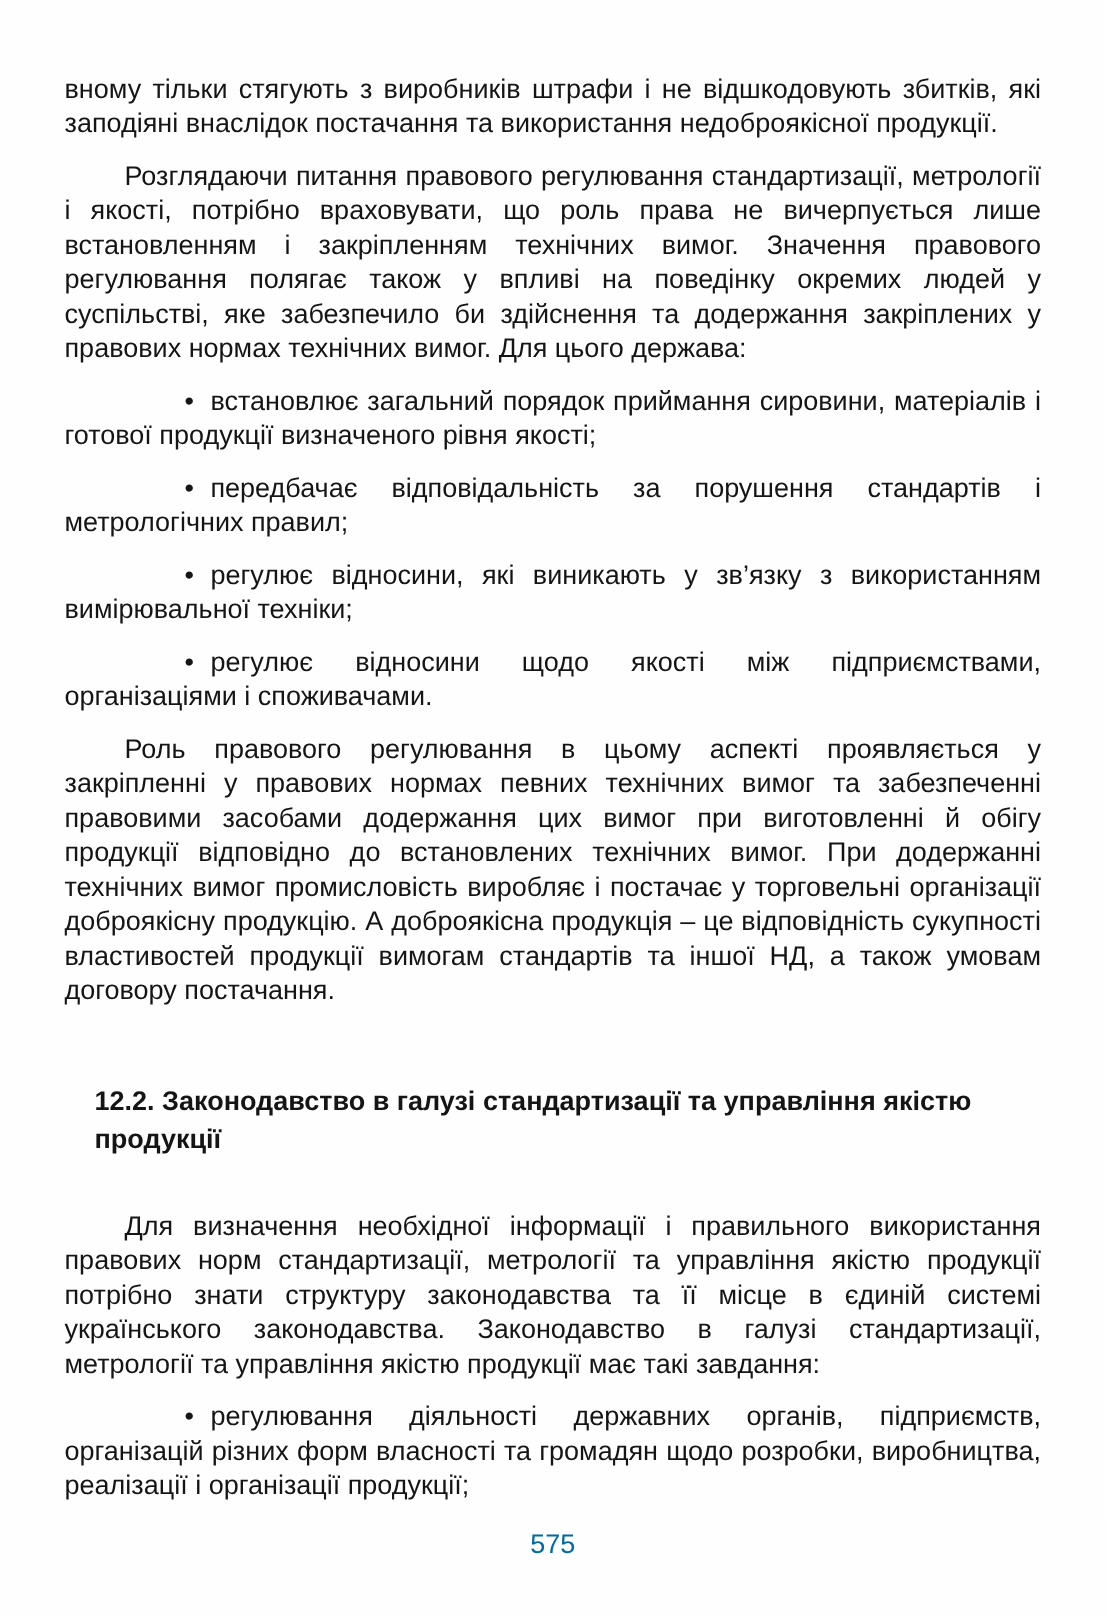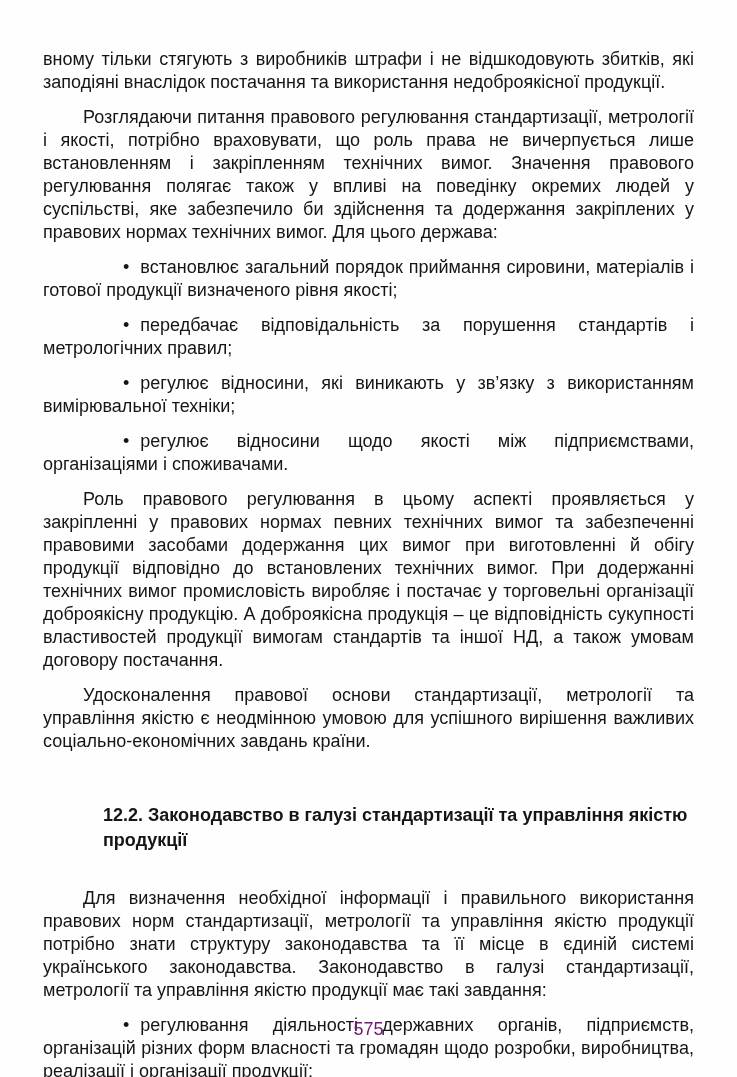--- a/index.html
+++ b/index.html
@@ -65,7 +65,6 @@
       <p class="bullet"><span class="bullet-glyph">•</span><span>регулює відносини, які виникають у зв’язку з використанням вимірювальної техніки;</span></p>
       <p class="bullet"><span class="bullet-glyph">•</span><span>регулює відносини щодо якості між підприємствами, організаціями і споживачами.</span></p>
       <p class="paragraph indent"><span>Роль правового регулювання в цьому аспекті проявляється у закріпленні у правових нормах певних технічних вимог та забезпеченні </span><span class="italic">правовими засобами додержання цих вимог при виготовленні й обігу продукції</span><span> відповідно до встановлених технічних вимог. При додержанні технічних вимог промисловість виробляє і постачає у торговельні організації доброякісну продукцію. А доброякісна продукція – це відповідність сукупності властивостей продукції вимогам стандартів та іншої НД, а також умовам договору постачання.</span></p>
-      <p class="paragraph indent"><span>Удосконалення правової основи стандартизації, метрології та управління якістю є неодмінною умовою для успішного вирішення важливих соціально-економічних завдань країни.</span></p>
       <p class="heading"><span>12.2. Законодавство в галузі стандартизації та управління якістю продукції</span></p>
       <p class="paragraph indent"><span>Для визначення необхідної інформації і правильного використання правових норм стандартизації, метрології та управління якістю продукції </span><span class="italic">потрібно знати структуру законодавства та її місце в єдиній системі</span><span> українського законодавства. Законодавство в галузі стандартизації, метрології та управління якістю продукції має такі завдання:</span></p>
       <p class="bullet"><span class="bullet-glyph">•</span><span>регулювання діяльності державних органів, підприємств, організацій різних форм власності та громадян щодо розробки, виробництва, реалізації і організації продукції;</span></p>

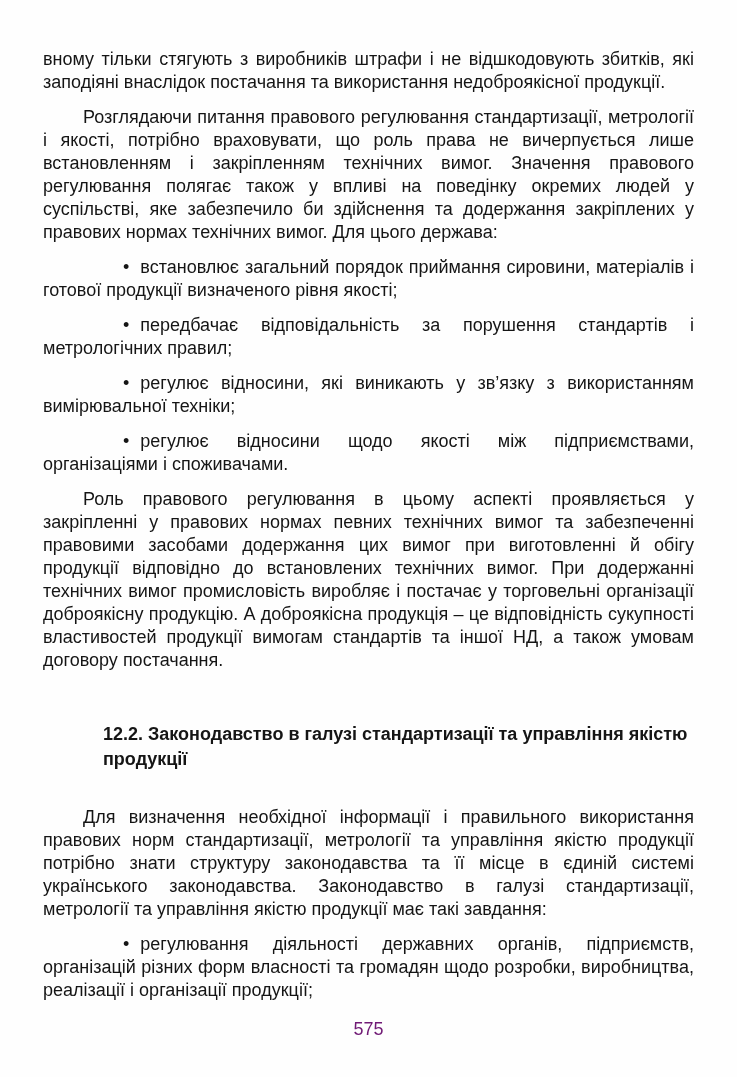--- a/index.html
+++ b/index.html
@@ -38,7 +38,7 @@
     font-weight: bold;
     text-align: left;
     text-indent: 0;
-    margin: 50px 0 34px 72px;
+    margin: 50px 0 34px 32px;
     line-height: 25px;
   }
   .italic {

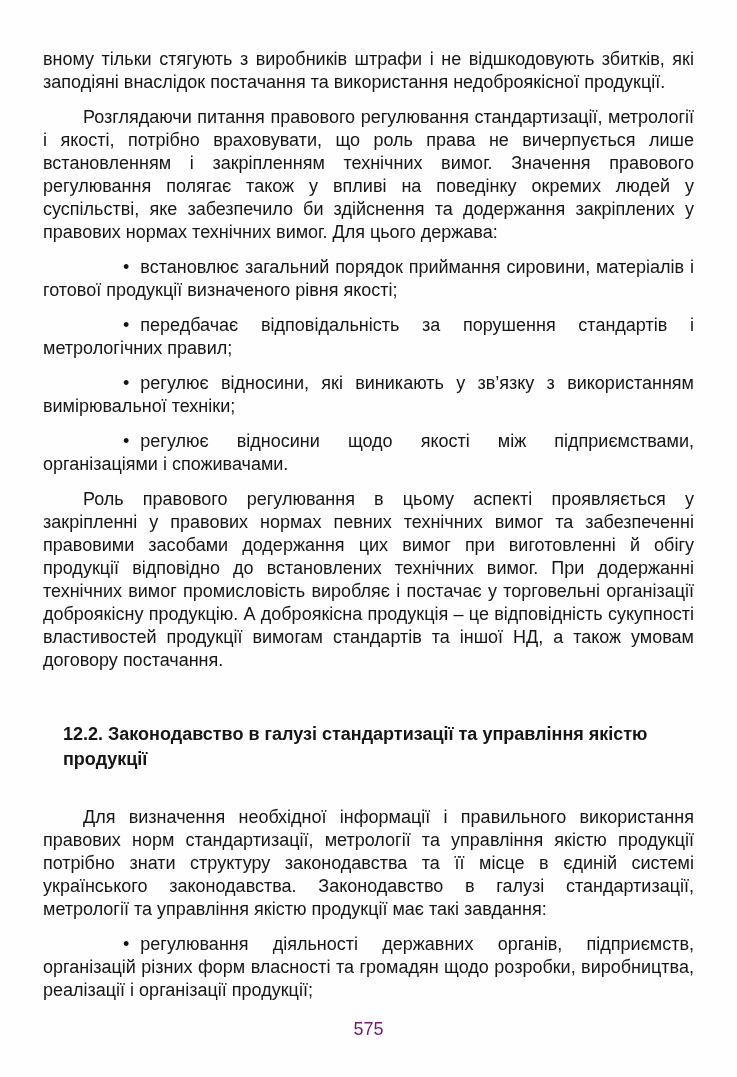--- a/index.html
+++ b/index.html
@@ -50,7 +50,7 @@
     bottom: 36px;
     text-align: center;
     font-size: 18px;
-    color: #701a75;
+    color: #0369a1;
   }
 </style>
 </head>

